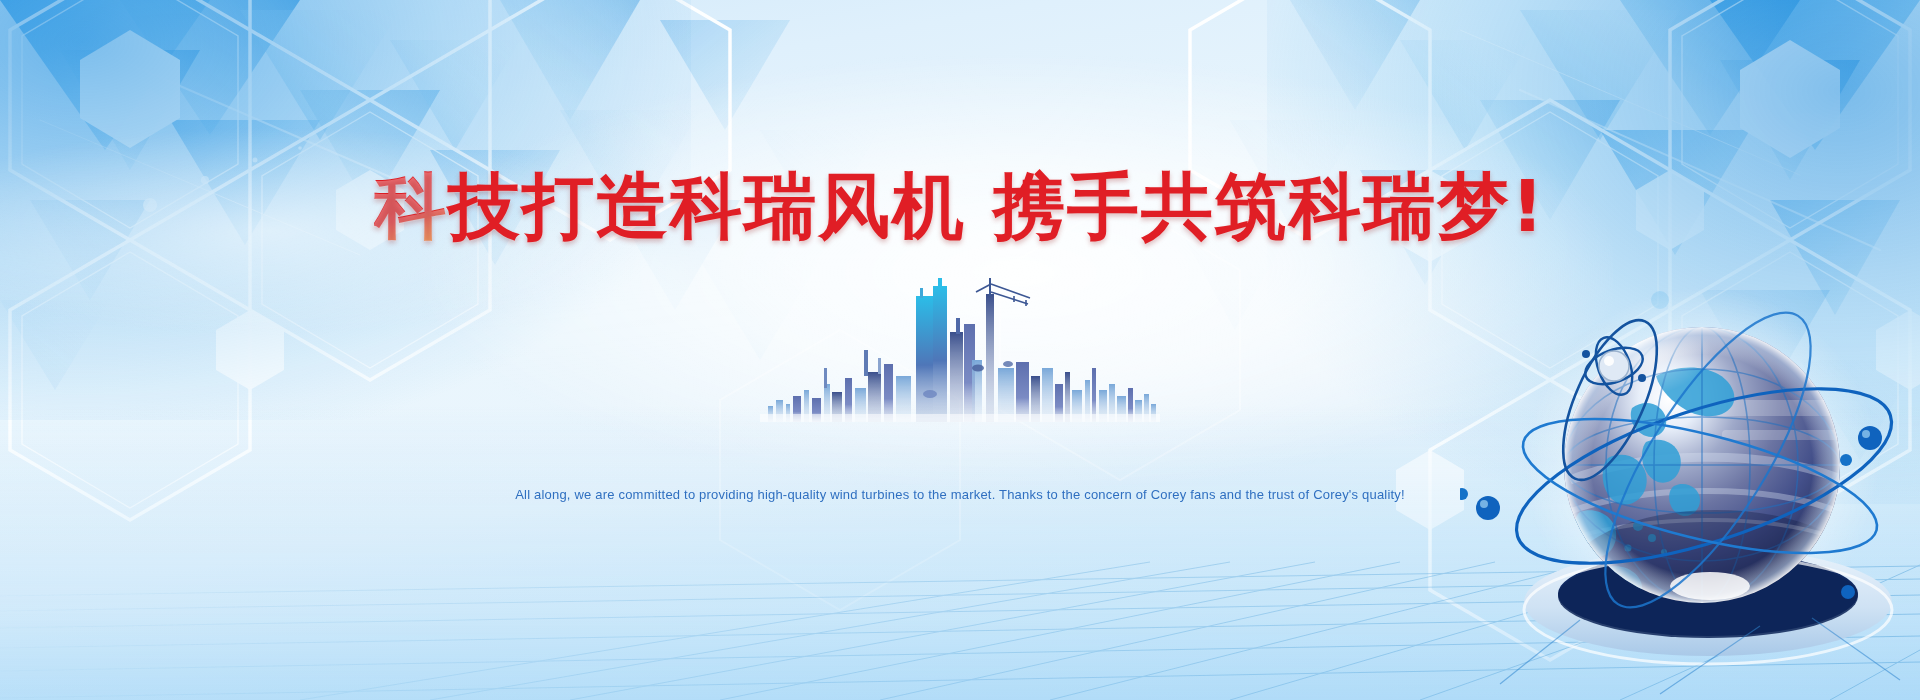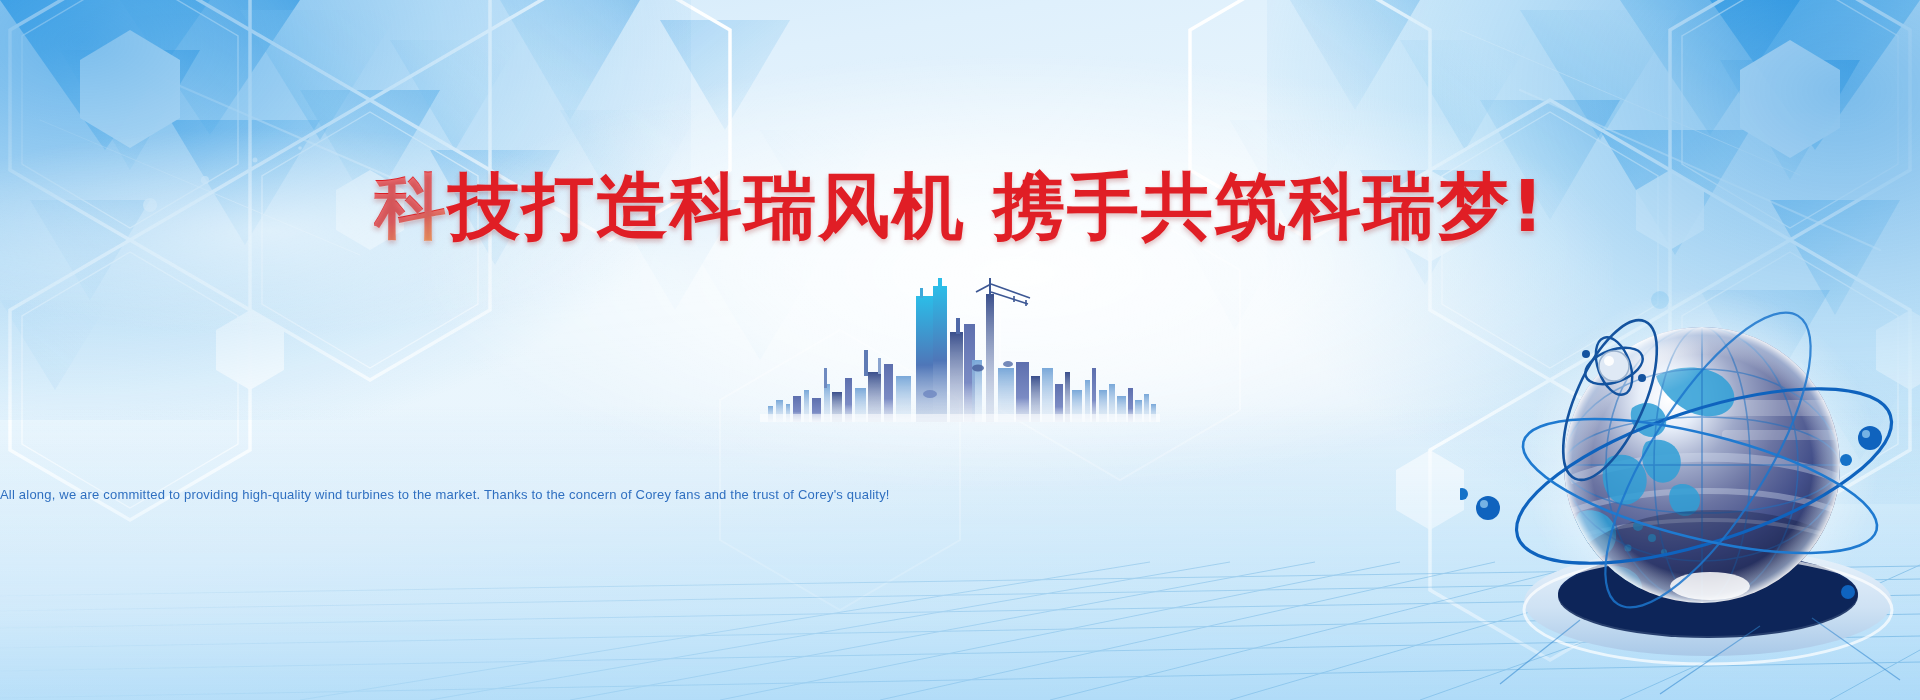--- a/index.html
+++ b/index.html
@@ -92,7 +92,7 @@
     position: absolute;
     left: 0; right: 0;
     top: 474px;
-    text-align: left;
+    text-align: center;
     font-size: 13px;
     line-height: 1.3;
     color: #2f6fc0;

